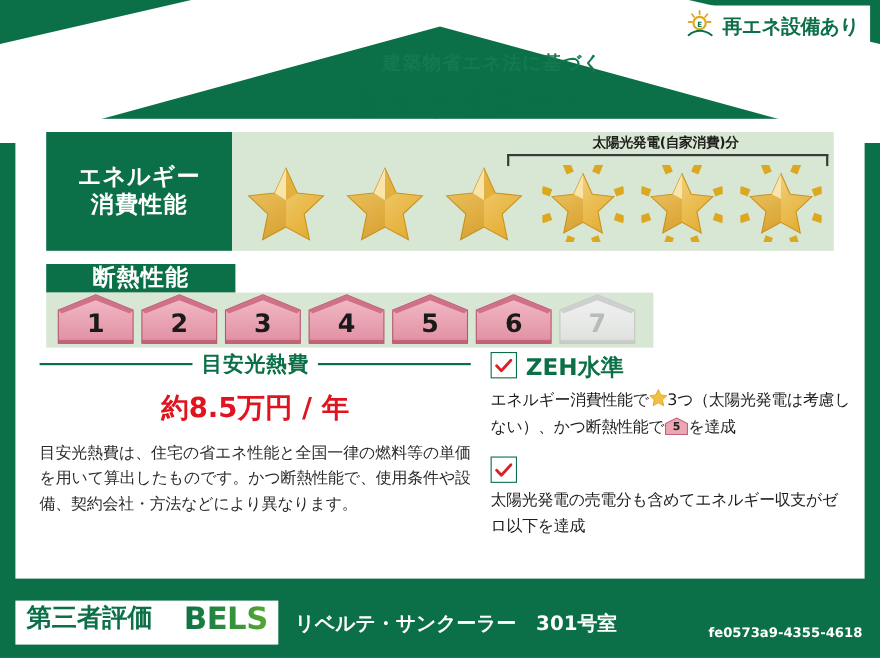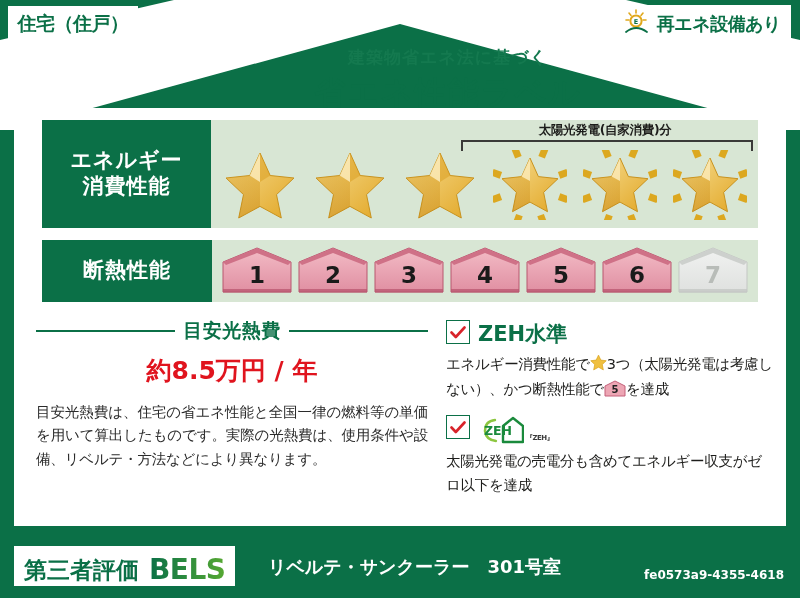--- a/index.html
+++ b/index.html
@@ -140,9 +140,6 @@
     <polygon points="0,0 800,0 800,36 400,-56 0,36" fill="#0b7047"></polygon>
   </svg>
 
-  <div id="badge-jutaku">
-    <span>住宅（住戸）</span>
-  </div>
 
   <div id="badge-saiene">
     <span>

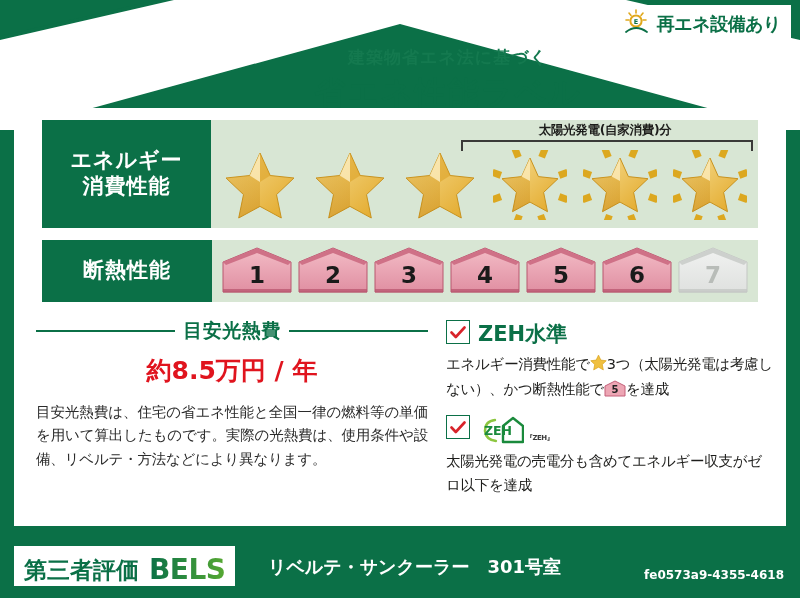--- a/index.html
+++ b/index.html
@@ -50,7 +50,7 @@
   #row-energy .row-panel{width:544px;height:108px;padding-left:12px;}
 
   
-  #row-insul{left:28px;top:132px;width:716px;height:62px;}
+  #row-insul{left:28px;top:132px;width:716px;height:62px;flex-direction:column;}
   #row-insul .row-label{width:172px;height:62px;}
   #row-insul .row-panel{width:544px;height:62px;display:flex;align-items:center;padding-left:8px;}
 

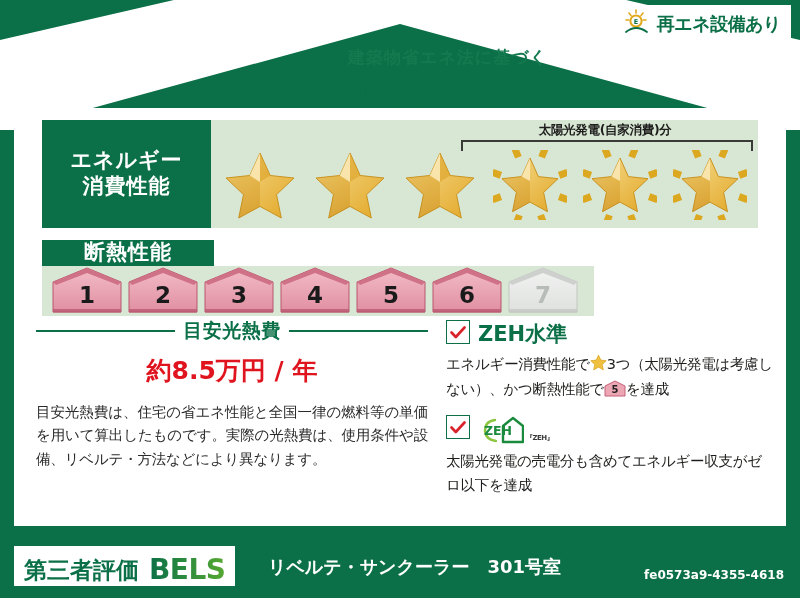--- a/index.html
+++ b/index.html
@@ -439,7 +439,7 @@
       <span class="ln"></span>
     </div>
     <div id="cost-value">約8.5万円 / 年</div>
-    <div id="cost-note">目安光熱費は、住宅の省エネ性能と全国一律の燃料等の単価を用いて算出したものです。実際の光熱費は、使用条件や設備、リベルテ・方法などにより異なります。</div>
+    <div id="cost-note">目安光熱費は、住宅の省エネ性能と全国一律の燃料等の単価を用いて算出したものです。かつ断熱性能で、使用条件や設備、契約会社・方法などにより異なります。</div>
   </div>
 
   <div id="zeh-block">

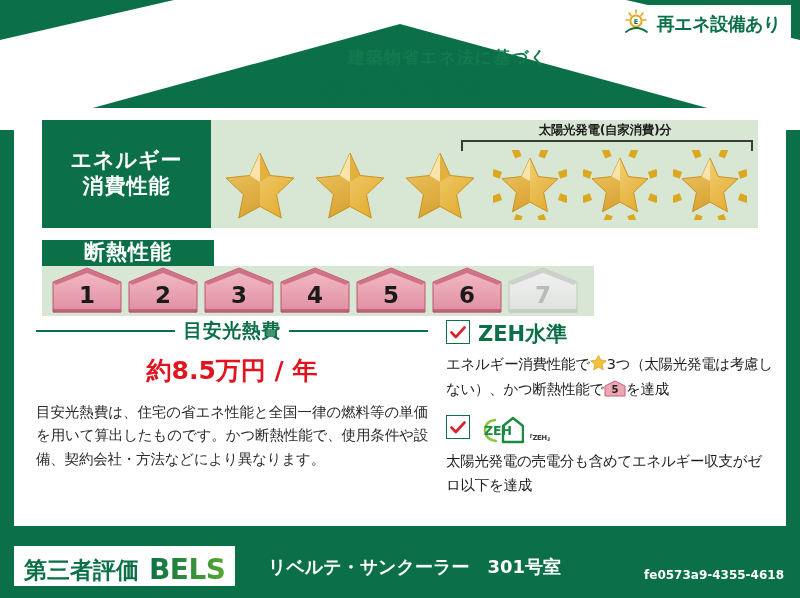--- a/index.html
+++ b/index.html
@@ -469,15 +469,6 @@
               <path d="M1.5 6.5 L5.8 11 L14.5 1.5" fill="none" stroke="#d8232a" stroke-width="2.6" stroke-linecap="round" stroke-linejoin="round"></path>
             </svg>
         </span>
-        <span id="zeh-logo">
-          <svg width="42" height="30" viewBox="0 0 42 30">
-            <path d="M3 16 Q3 6 13 5" fill="none" stroke="#8cc63f" stroke-width="2.4" stroke-linecap="round"></path>
-            <path d="M3 16 Q4 25 14 26" fill="none" stroke="#8cc63f" stroke-width="2.4" stroke-linecap="round"></path>
-            <polygon points="31,3 41,11 41,27 21,27 21,11" fill="none" stroke="#1a8a3c" stroke-width="2.4" stroke-linejoin="round"></polygon>
-            <text x="16" y="20" font-size="12.5" font-weight="bold" fill="#1a8a3c" text-anchor="middle" font-family="DejaVu Sans">ZEH</text>
-          </svg>
-          <span class="cap">『ZEH』</span>
-        </span>
       </div>
       <div class="zeh-desc">太陽光発電の売電分も含めてエネルギー収支がゼロ以下を達成</div>
     </div>

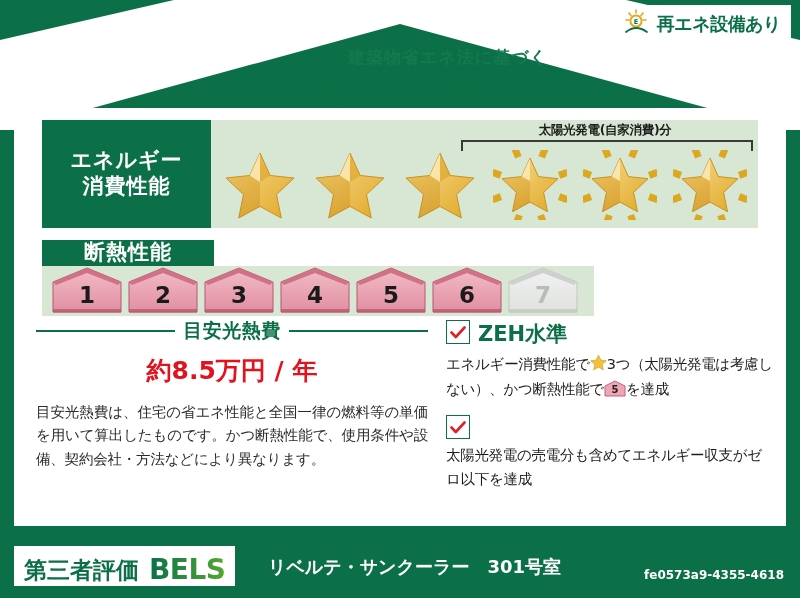--- a/index.html
+++ b/index.html
@@ -114,7 +114,7 @@
   #footer{position:absolute;left:0;bottom:0;width:800px;height:62px;background:#0b7047;}
   #bels-box{
     position:absolute;left:14px;top:10px;height:40px;background:#fff;
-    display:flex;align-items:flex-end;gap:10px;padding:0 10px;
+    display:flex;align-items:flex-start;gap:28px;padding:0 10px;
   }
   #bels-box .jp{color:#0b7047;font-weight:bold;font-size:23px;letter-spacing:0px;}
   #bels-box .bels{font-weight:bold;font-size:28px;letter-spacing:-0.5px;

